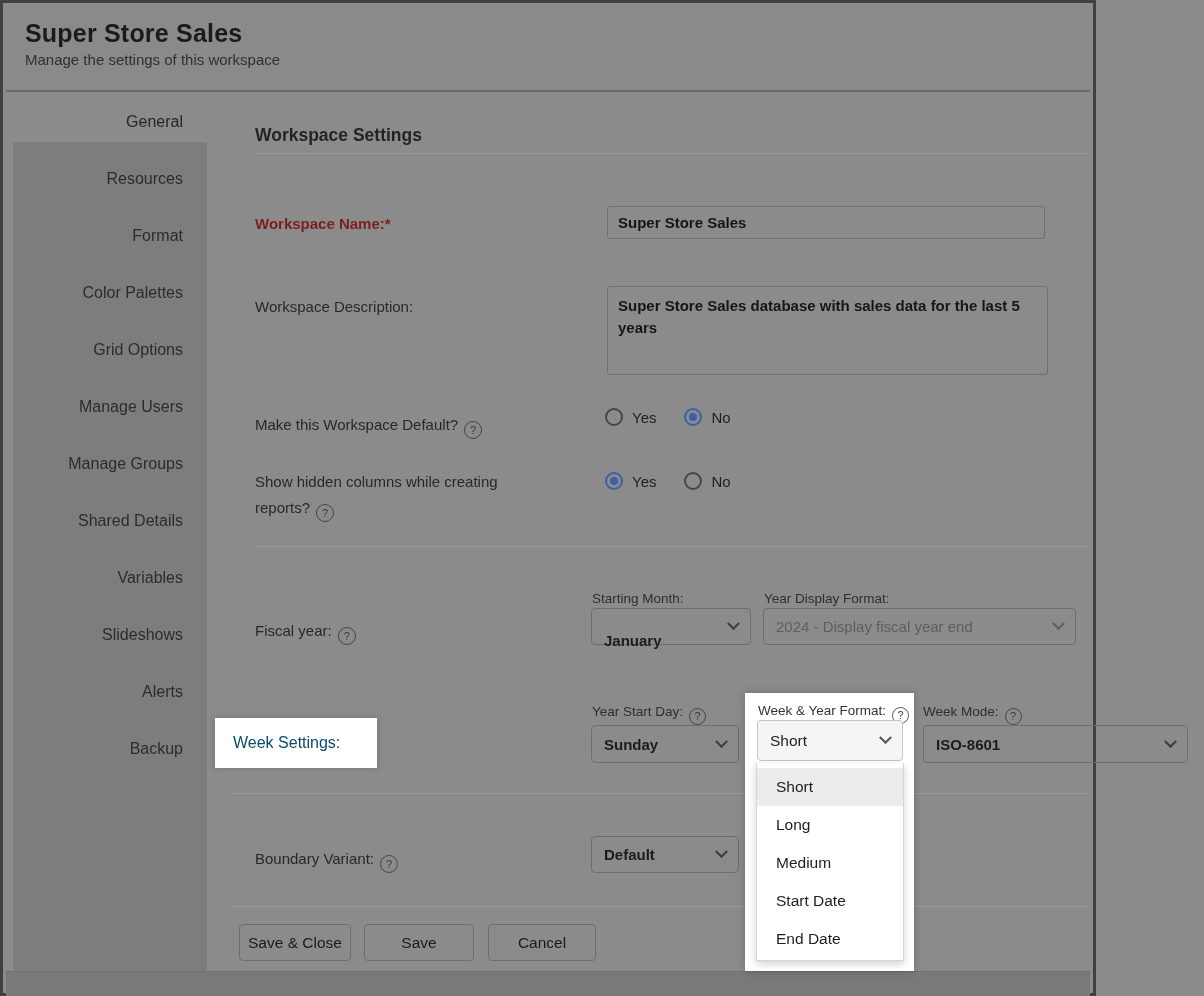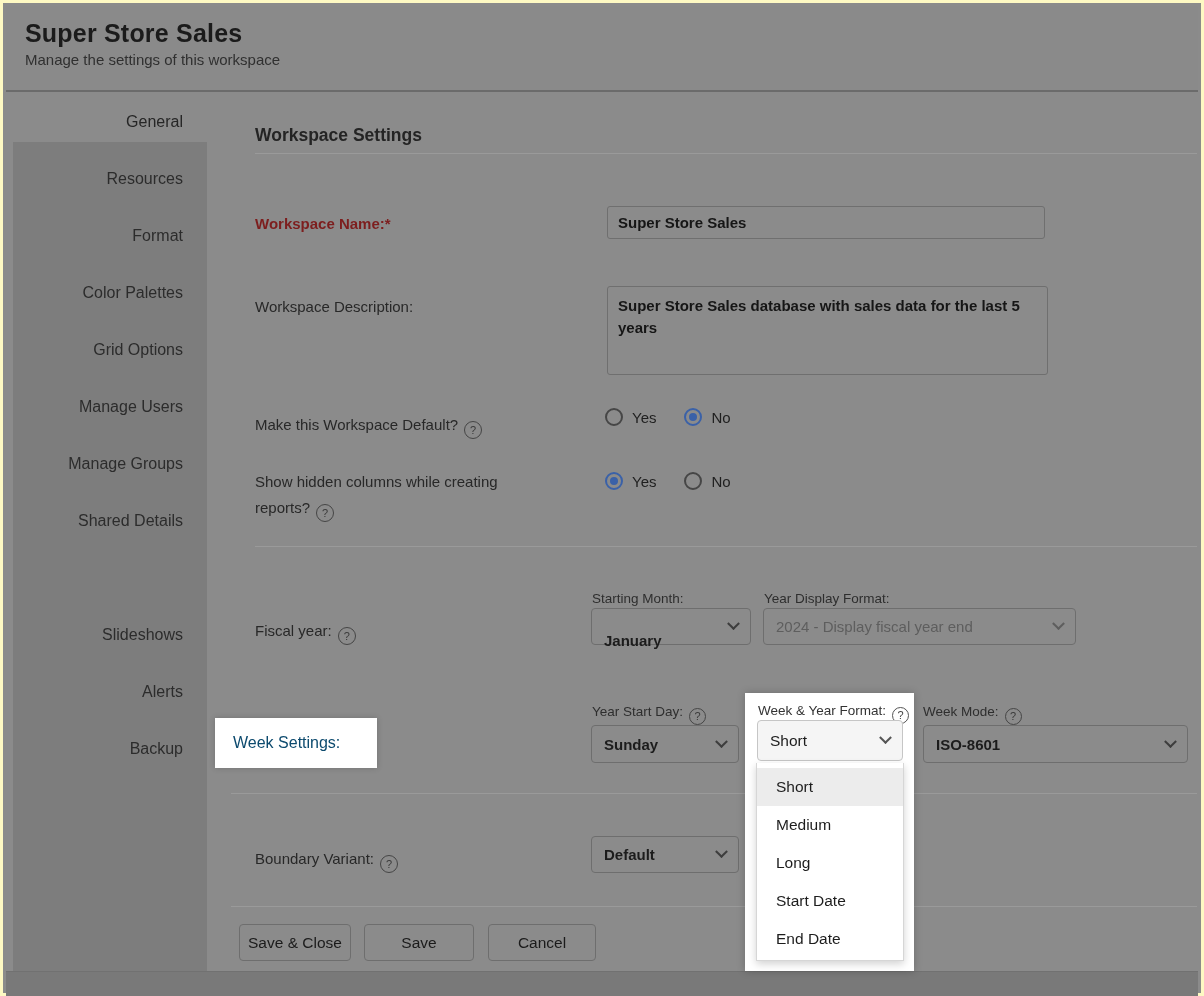--- a/index.html
+++ b/index.html
@@ -11,8 +11,8 @@
     overflow:hidden;
   }
   #frame {
-    position:absolute; left:0; top:0; width:1204px; height:996px;
-    border:3px solid #fef9c3;
+    position:absolute; left:0; top:0; width:1096px; height:996px;
+    border:3px solid #404040;
   }
   
   .header {

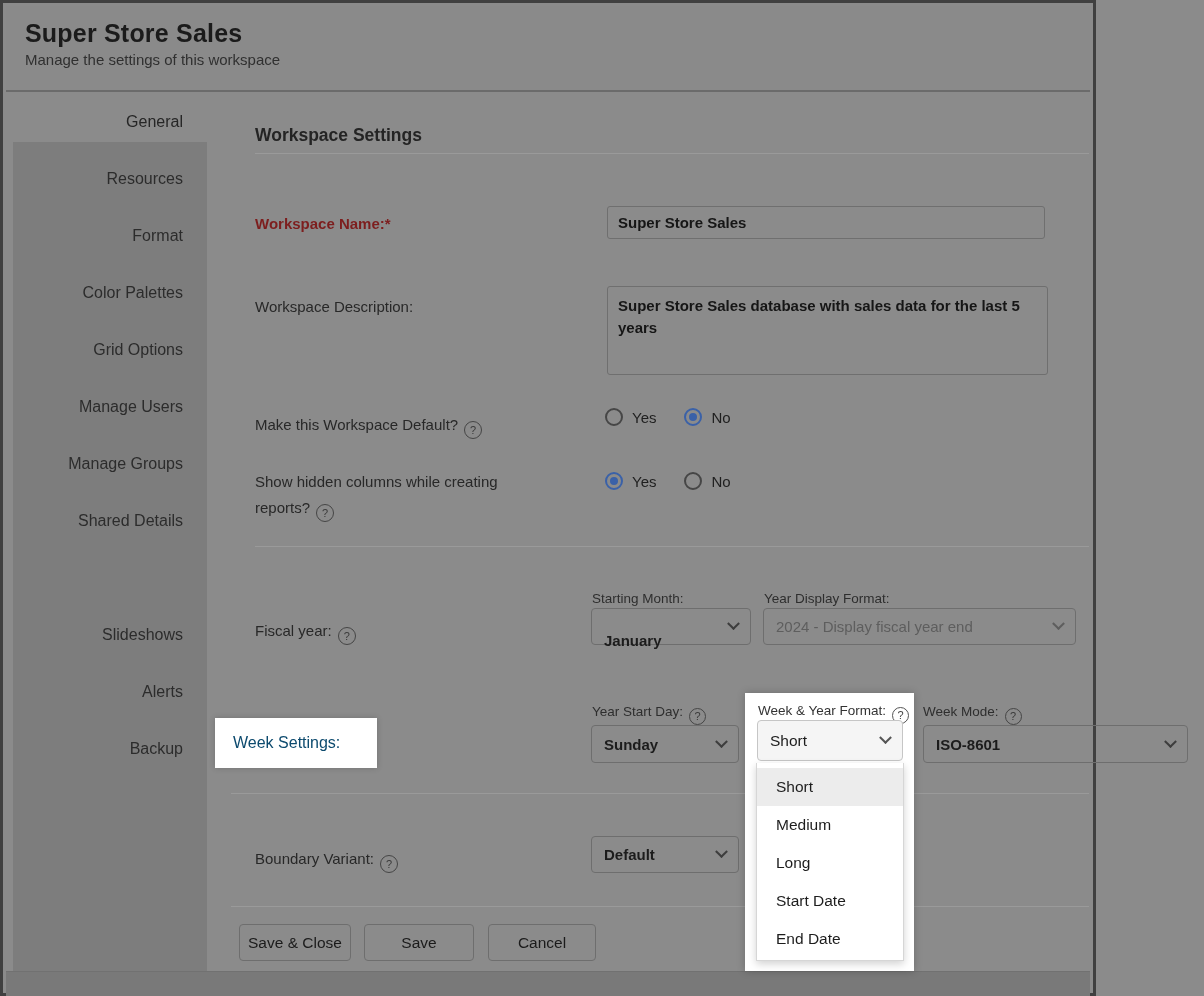--- a/index.html
+++ b/index.html
@@ -149,6 +149,9 @@
   <div class="side-item" style="top:489px;">
       <span>Shared Details</span>
     </div>
+  <div class="side-item" style="top:546px;">
+      <span>Variables</span>
+    </div>
   <div class="side-item" style="top:603px;">
       <span>Slideshows</span>
     </div>

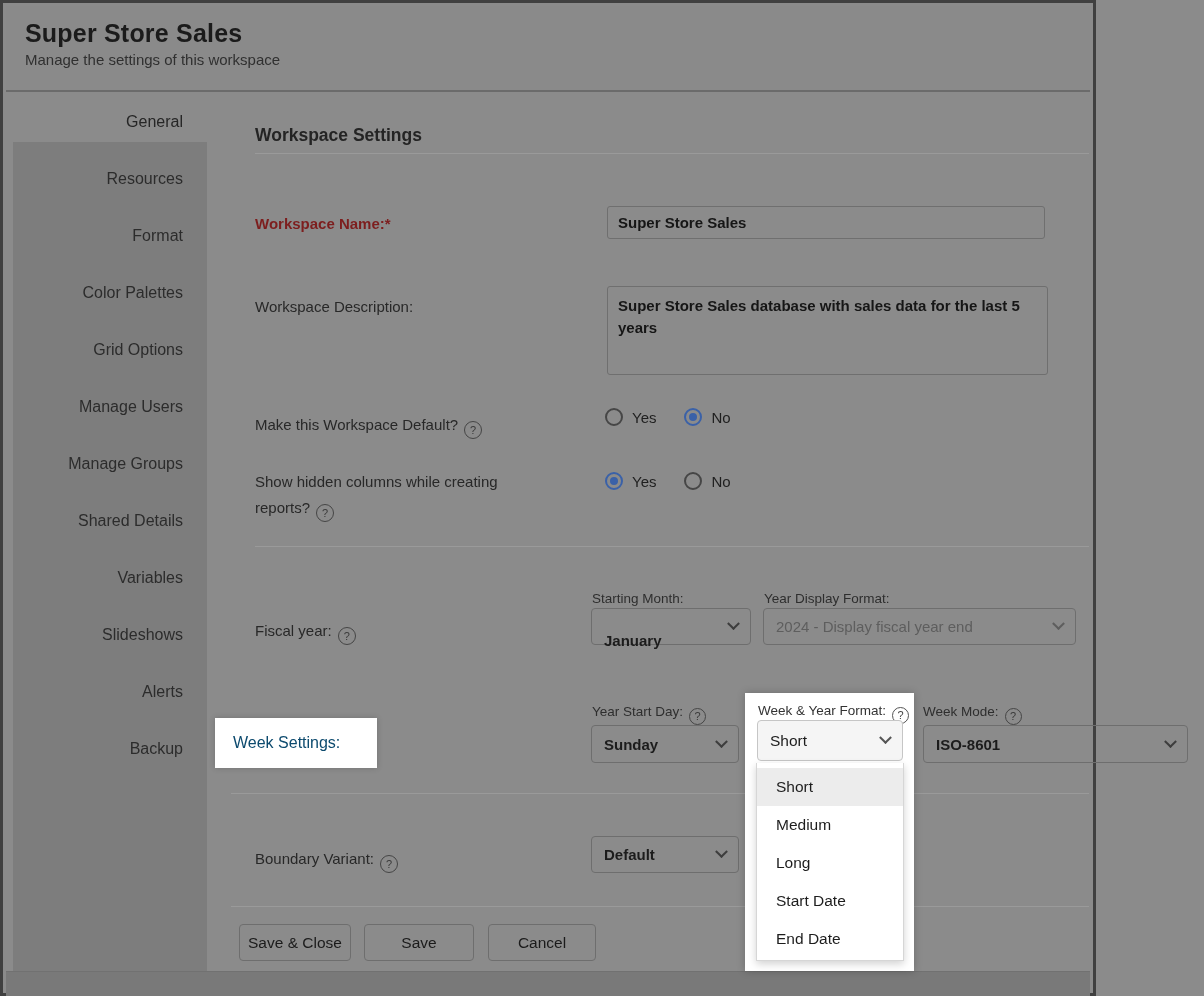--- a/index.html
+++ b/index.html
@@ -264,8 +264,8 @@
     </div>
     <div class="wyf-list">
       <div class="wyf-opt hl">Short</div>
+      <div class="wyf-opt">Long</div>
       <div class="wyf-opt">Medium</div>
-      <div class="wyf-opt">Long</div>
       <div class="wyf-opt">Start Date</div>
       <div class="wyf-opt">End Date</div>
     </div>

